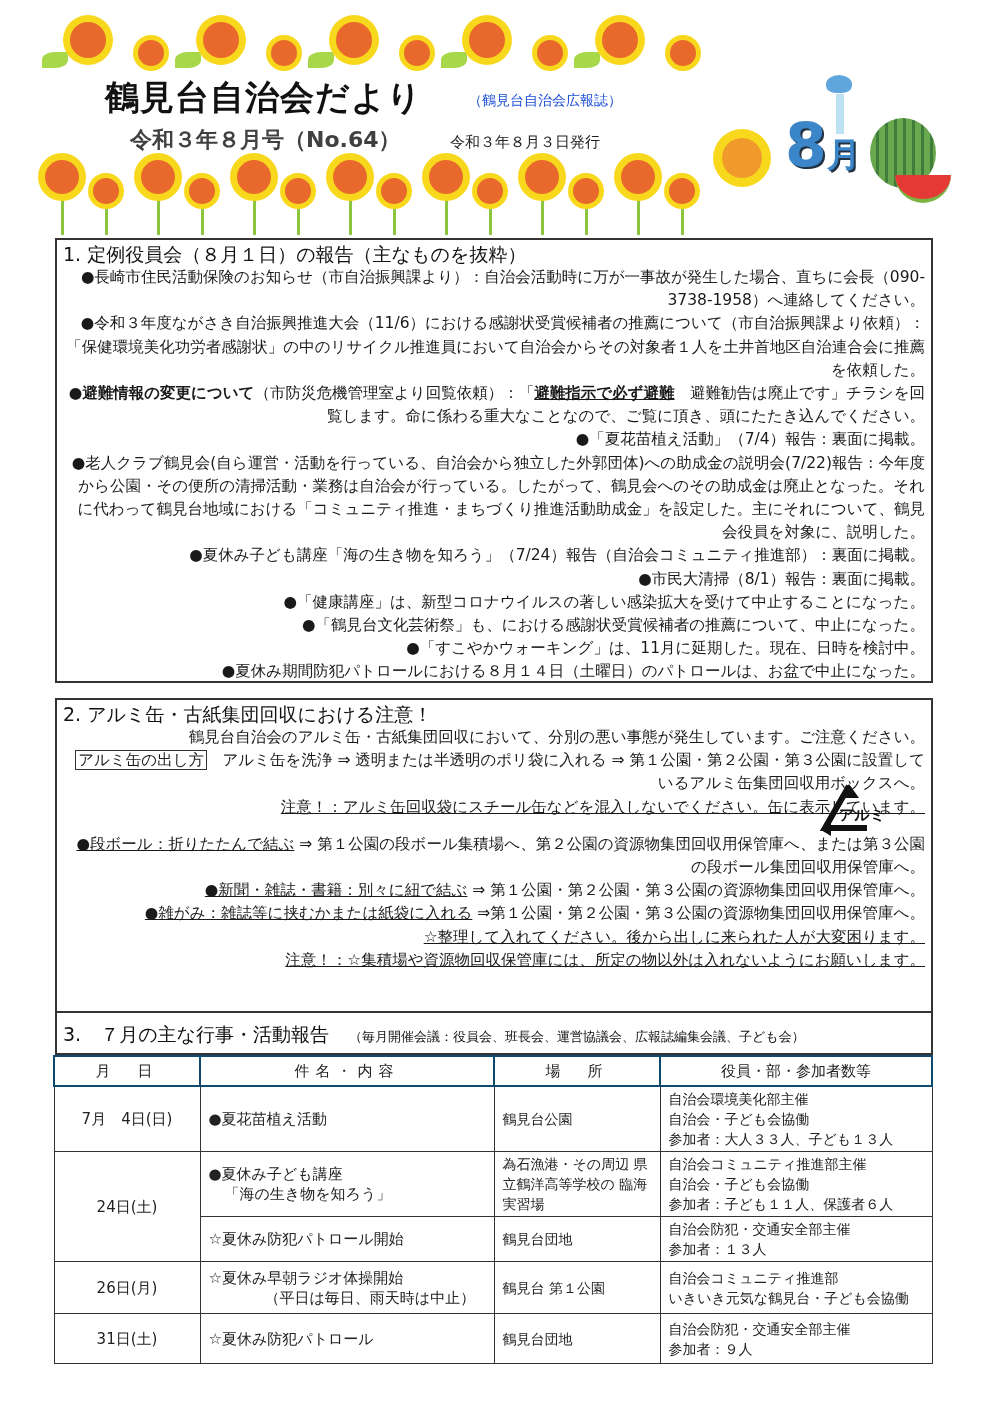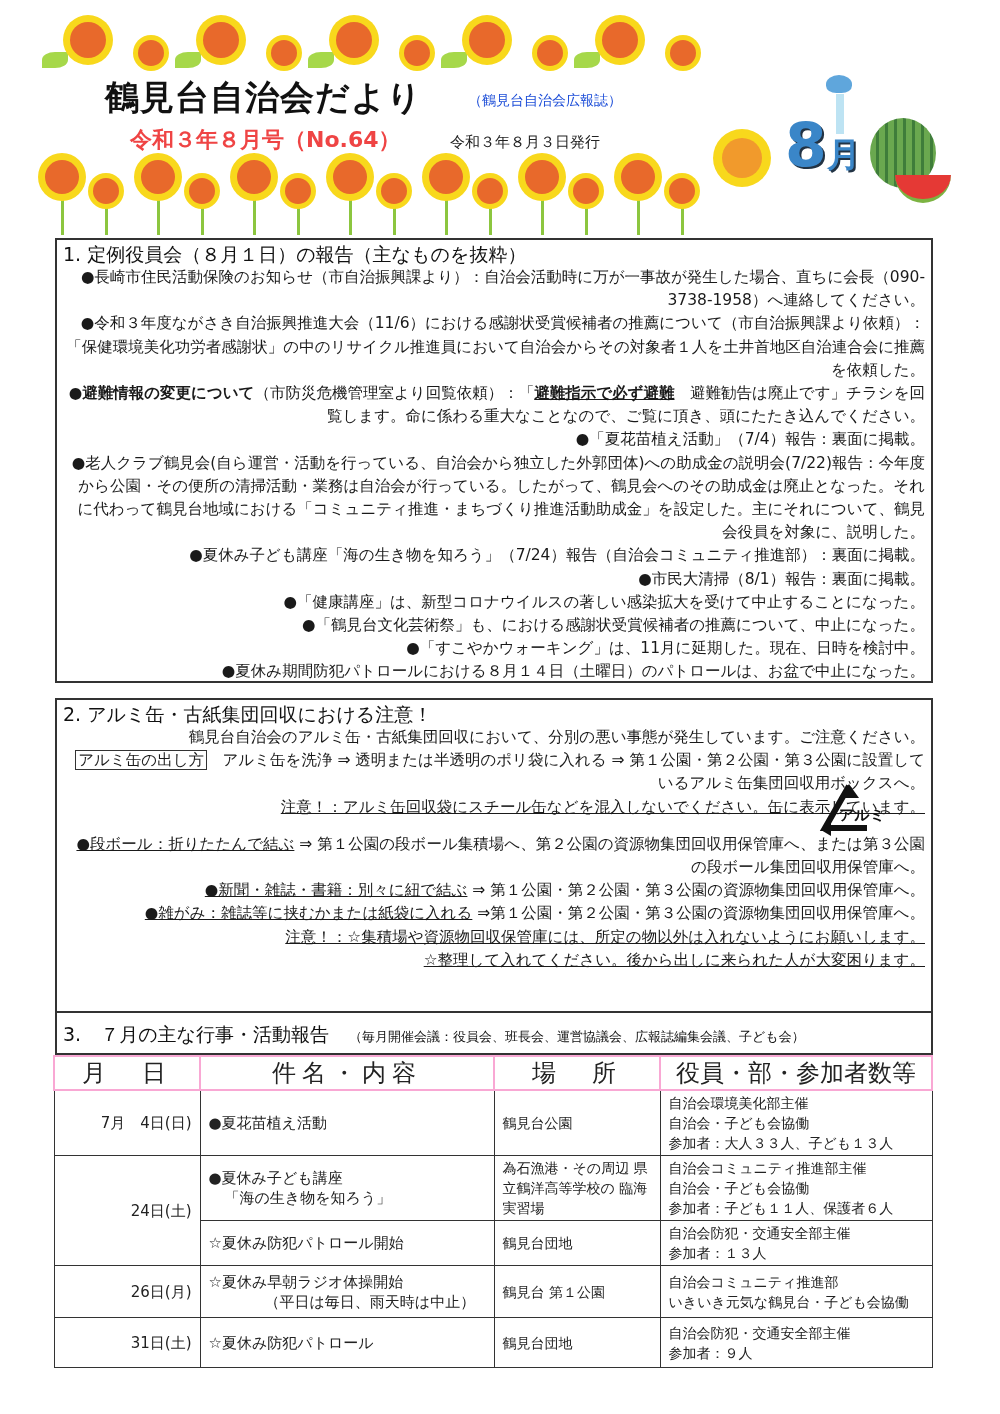--- a/index.html
+++ b/index.html
@@ -11,7 +11,7 @@
   .stem { position: absolute; width: 3px; background: #8cc63f; }
   .title { position: absolute; left: 105px; top: 75px; font-size: 34px; font-weight: bold; letter-spacing: 1px; color: #111; }
   .subtitle-paren { position: absolute; left: 468px; top: 92px; font-size: 14px; color: #1d4ed8; }
-  .issue { position: absolute; left: 130px; top: 125px; font-size: 22px; font-weight: bold; color: #ef4444; }
+  .issue { position: absolute; left: 130px; top: 125px; font-size: 22px; font-weight: bold; color: #404040; }
   .issued { position: absolute; left: 450px; top: 133px; font-size: 15px; color: #222; }
   .month-badge { position: absolute; left: 785px; top: 110px; font-size: 60px; font-weight: bold; color: #3a86c8; text-shadow: 2px 2px 0 #234; }
   .month-badge .tsuki { font-size: 34px; }

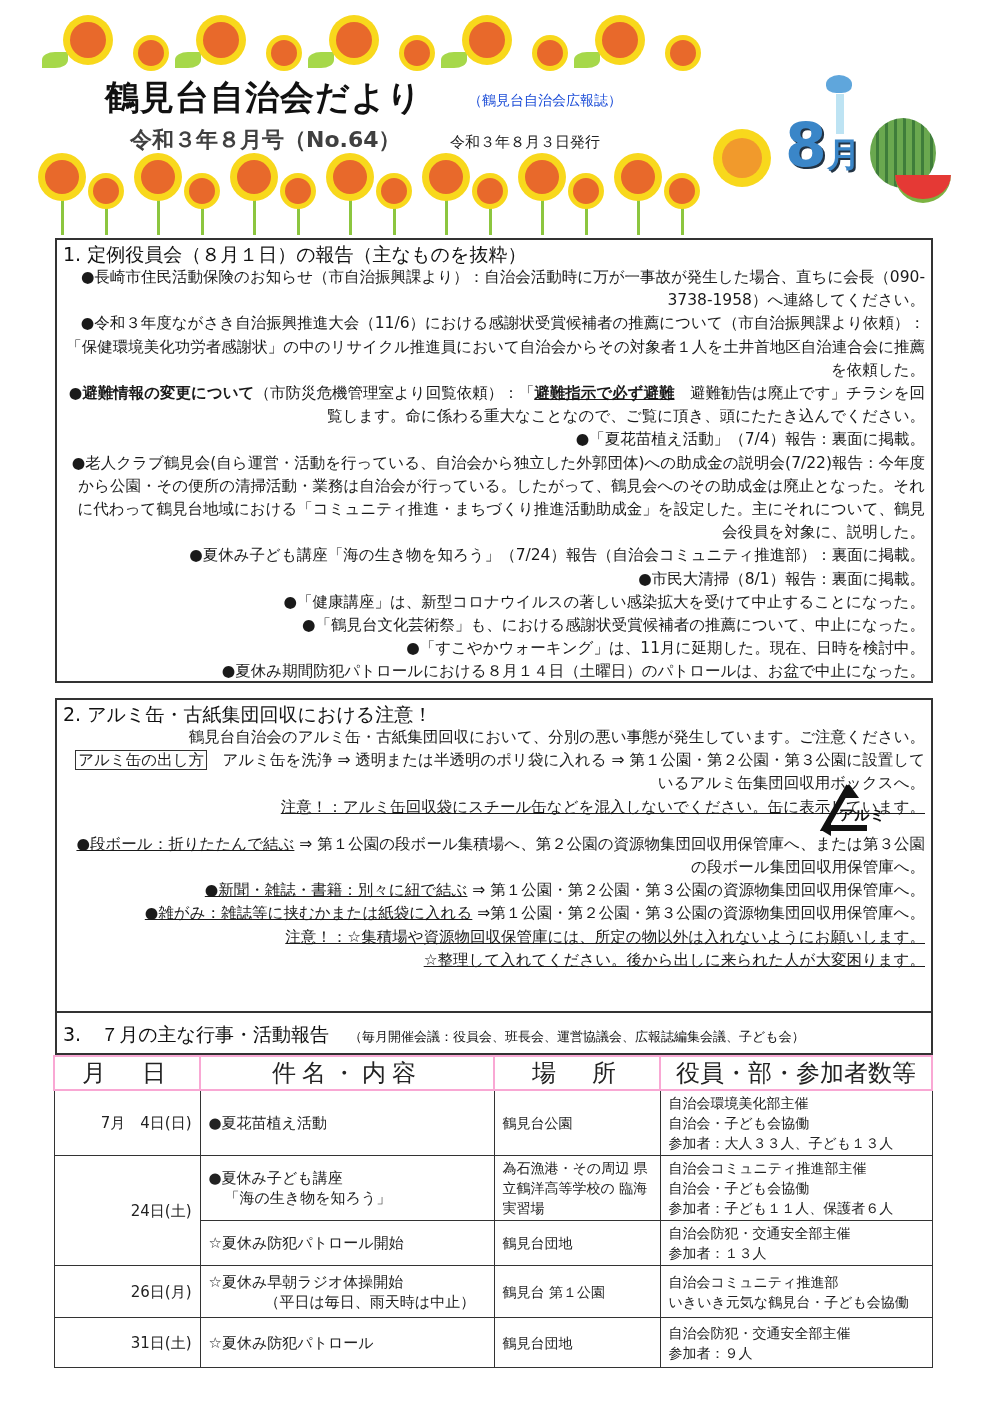--- a/index.html
+++ b/index.html
@@ -136,8 +136,8 @@
   <div class="p"><span class="ul">●段ボール：折りたたんで結ぶ</span><span> ⇒ 第１公園の段ボール集積場へ、第２公園の資源物集団回収用保管庫へ、または第３公園の段ボール集団回収用保管庫へ。</span></div>
   <div class="p"><span class="ul">●新聞・雑誌・書籍：別々に紐で結ぶ</span><span> ⇒ 第１公園・第２公園・第３公園の資源物集団回収用保管庫へ。</span></div>
   <div class="p"><span class="ul">●雑がみ：雑誌等に挟むかまたは紙袋に入れる</span><span> ⇒第１公園・第２公園・第３公園の資源物集団回収用保管庫へ。</span></div>
+  <div class="p ul indent">☆整理して入れてください。後から出しに来られた人が大変困ります。</div>
   <div class="p ul">注意！：☆集積場や資源物回収保管庫には、所定の物以外は入れないようにお願いします。</div>
-  <div class="p ul indent">☆整理して入れてください。後から出しに来られた人が大変困ります。</div>
 </div>
 
 <div class="box box3">

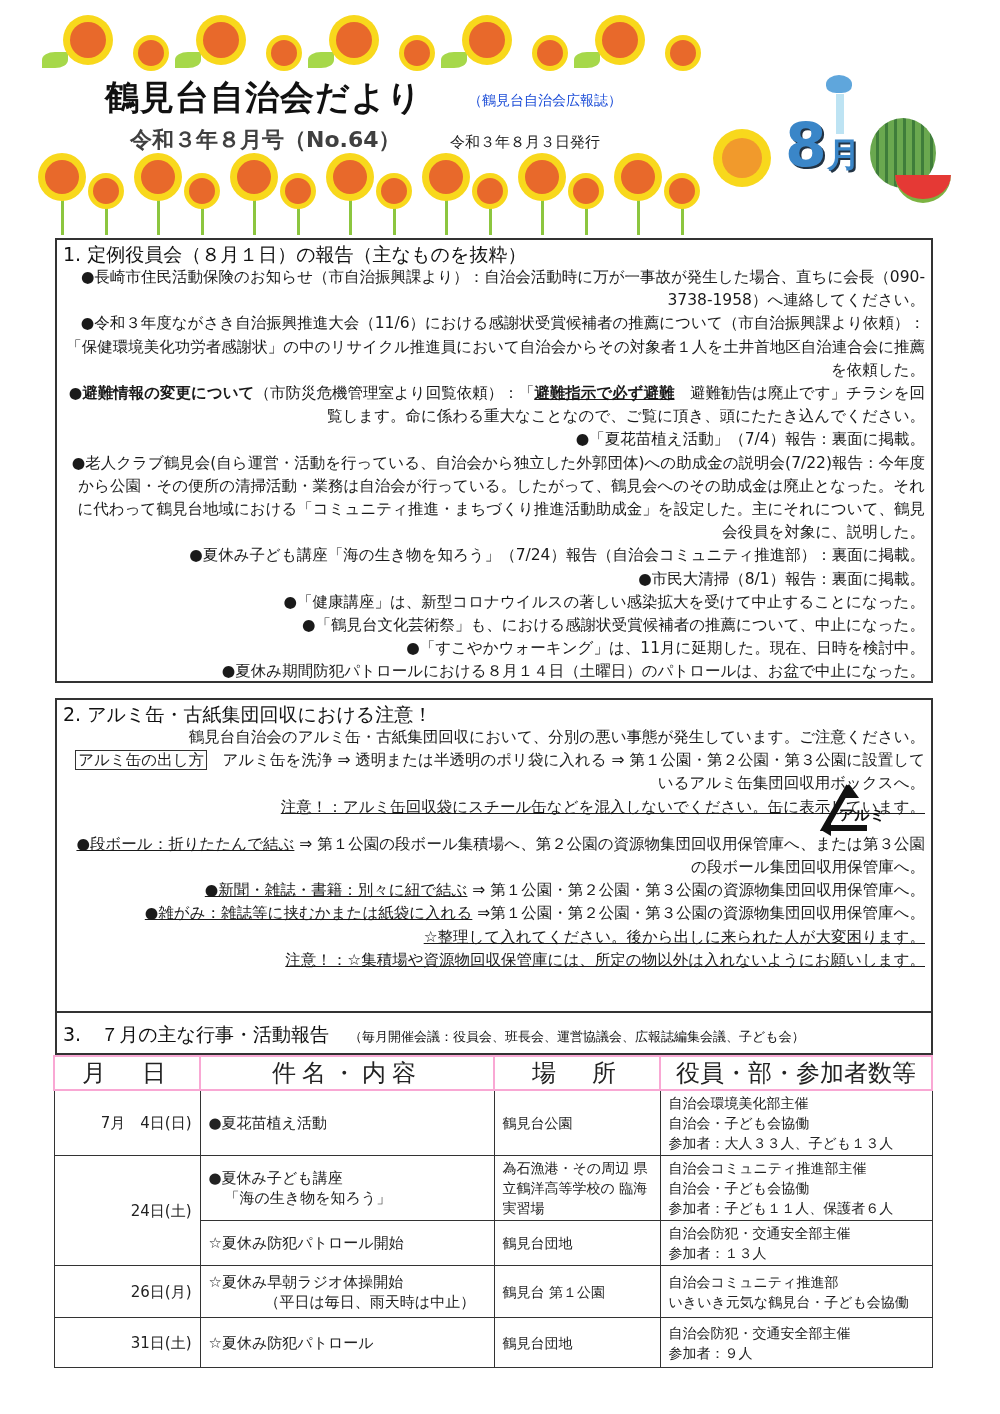--- a/index.html
+++ b/index.html
@@ -35,7 +35,7 @@
   .indent { padding-left: 75px; }
 
   table.events { position: absolute; left: 53px; top: 1055px; width: 880px; border-collapse: collapse; font-size: 15px; }
-  table.events th { font-size: 24px; font-weight: normal; border: 2px solid #f9a8d4; height: 30px; letter-spacing: 6px; }
+  table.events th { font-size: 15px; font-weight: normal; border: 2px solid #0c4a6e; height: 30px; letter-spacing: 6px; }
   table.events td { border: 1.5px solid #333; padding: 2px 8px; line-height: 20px; vertical-align: middle; }
   .c-date { width: 146px; text-align: right; }
   .c-title { width: 294px; }

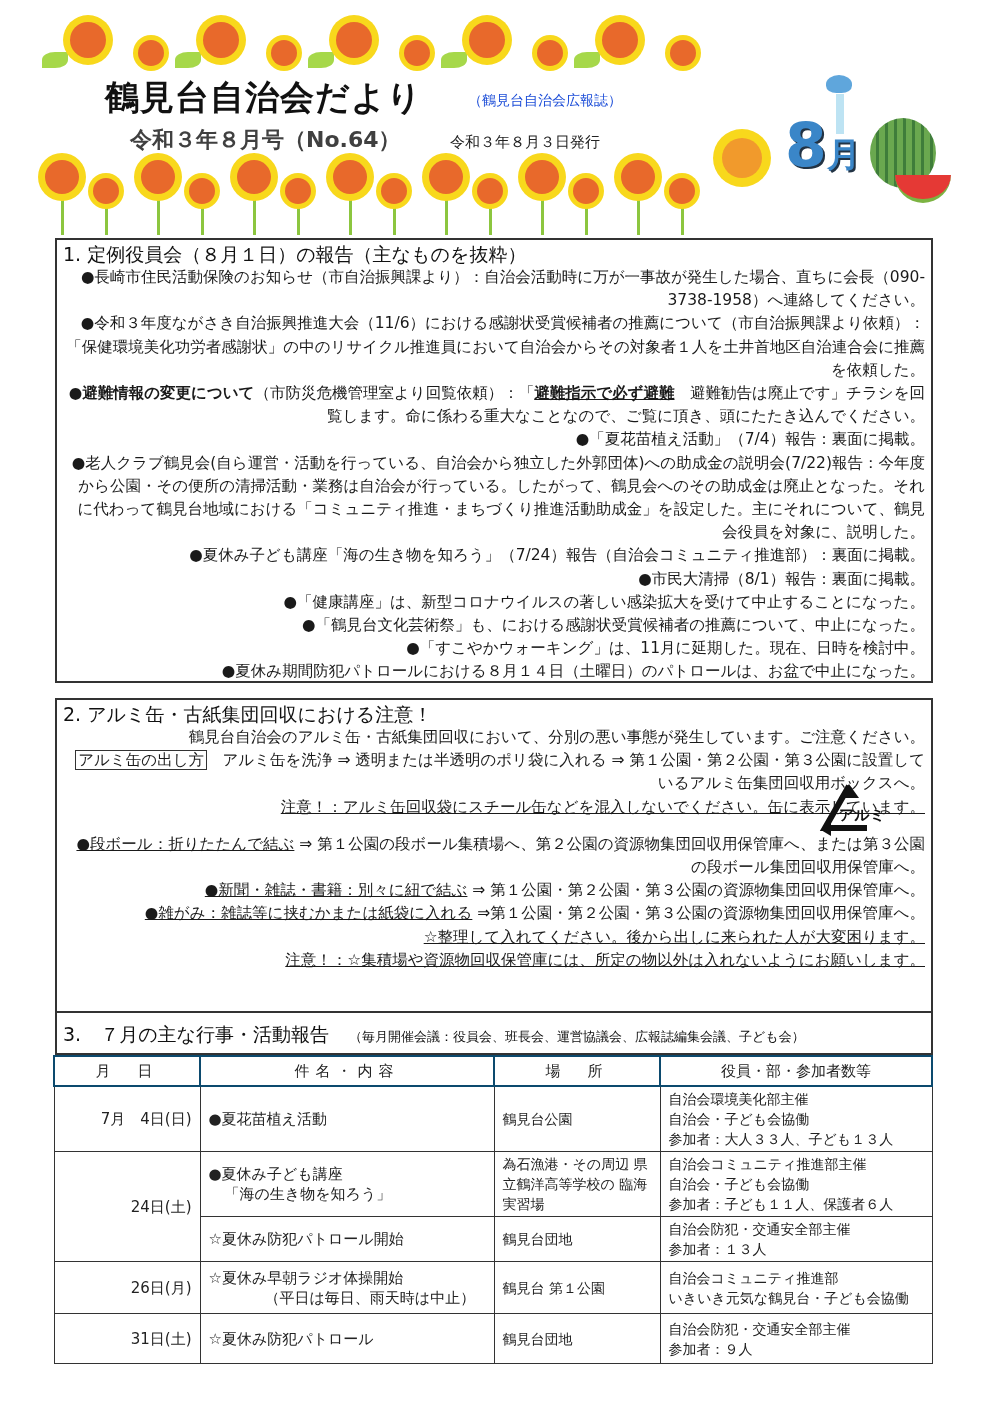--- a/index.html
+++ b/index.html
@@ -37,7 +37,7 @@
   table.events { position: absolute; left: 53px; top: 1055px; width: 880px; border-collapse: collapse; font-size: 15px; }
   table.events th { font-size: 15px; font-weight: normal; border: 2px solid #0c4a6e; height: 30px; letter-spacing: 6px; }
   table.events td { border: 1.5px solid #333; padding: 2px 8px; line-height: 20px; vertical-align: middle; }
-  .c-date { width: 146px; text-align: right; }
+  .c-date { width: 146px; text-align: center; }
   .c-title { width: 294px; }
   .c-place { width: 166px; text-align: left; font-size: 14px; }
   .c-roles { font-size: 14px; }

